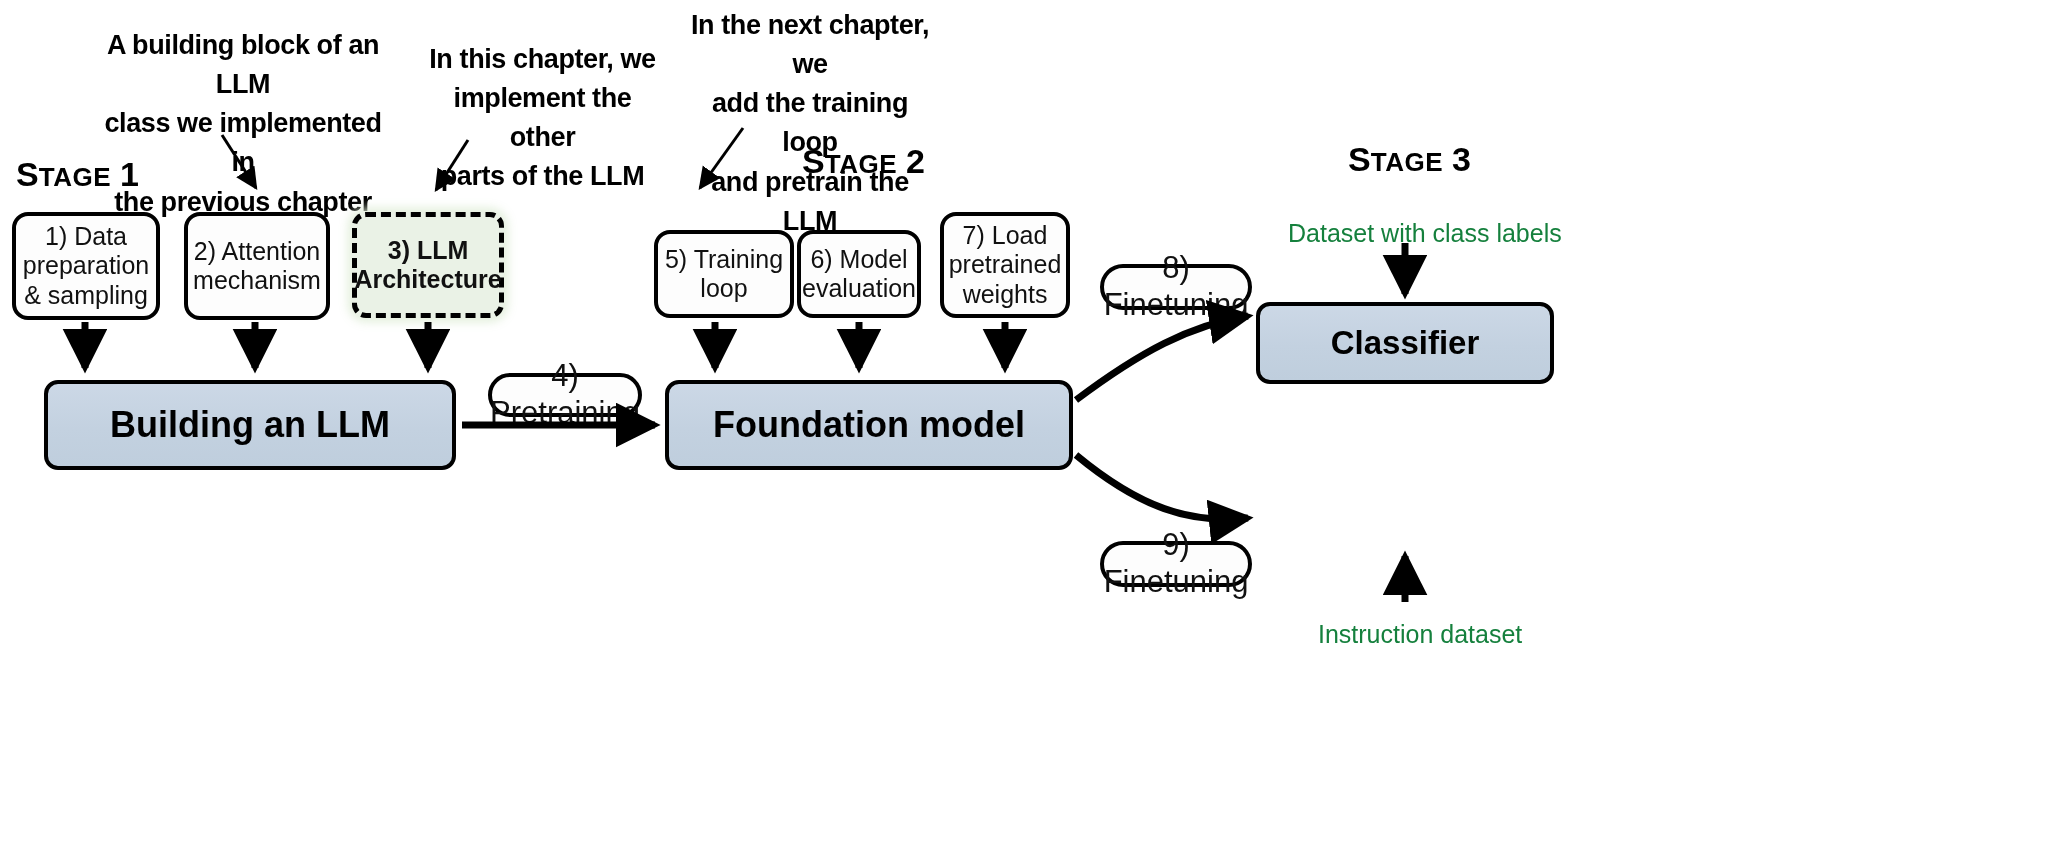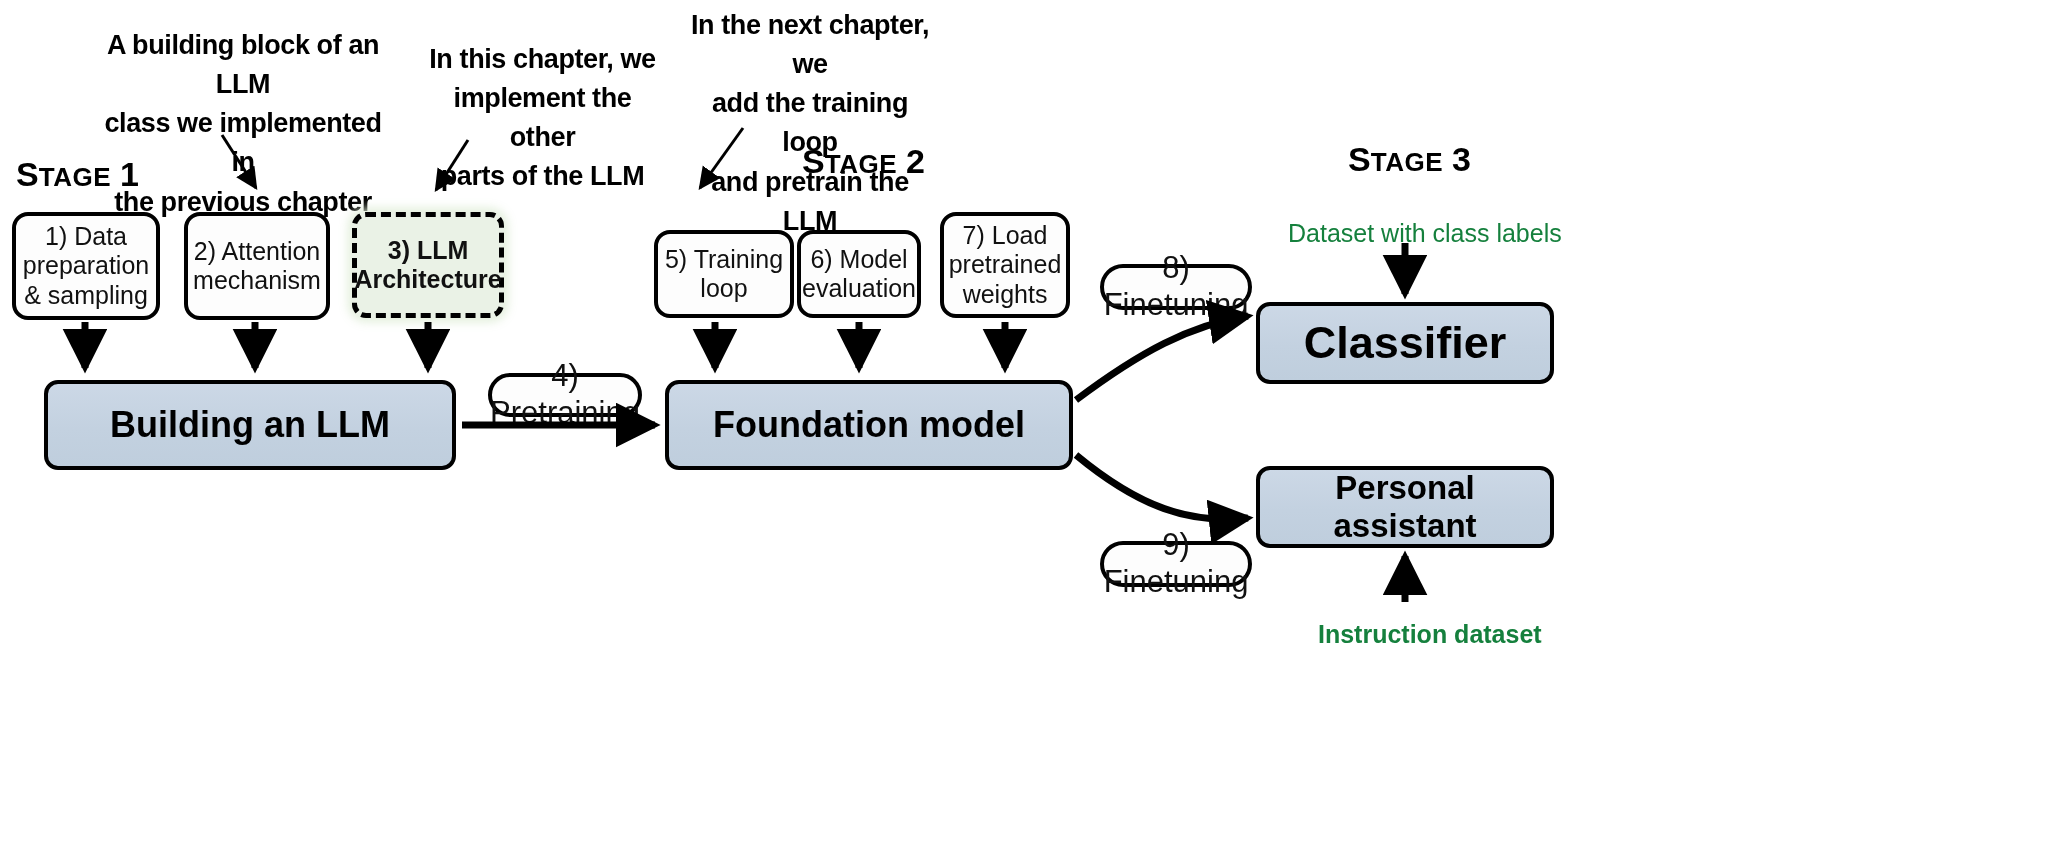--- a/index.html
+++ b/index.html
@@ -148,7 +148,7 @@
 
   <div class="abs bluebox" style="left:665px;top:380px;width:408px;height:90px;font-size:36px;">Foundation model</div>
 
-  <div class="abs bluebox" style="left:1256px;top:302px;width:298px;height:82px;font-size:45px;">Classifier</div>
+  <div class="abs bluebox" style="left:1256px;top:302px;width:298px;height:82px;font-size:33px;">Classifier</div>
 
   <div class="abs bluebox" style="left:1256px;top:466px;width:298px;height:82px;font-size:33px;">Personal assistant</div>
 

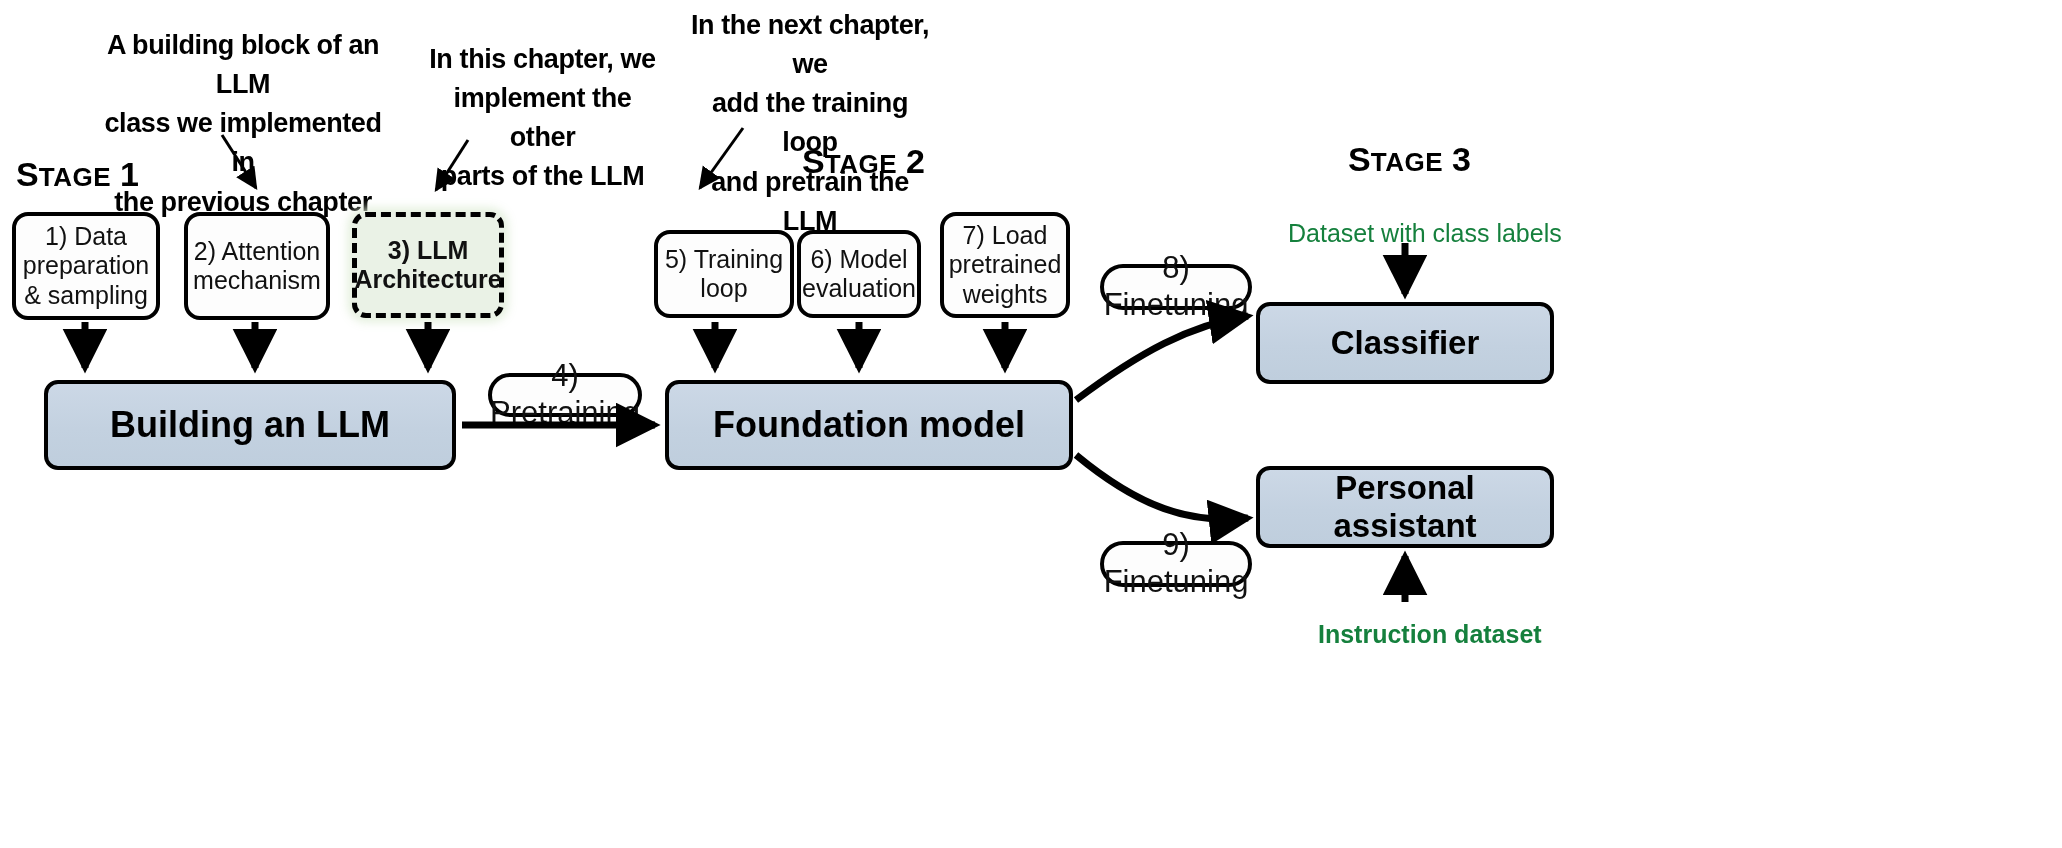--- a/index.html
+++ b/index.html
@@ -150,7 +150,6 @@
 
   <div class="abs bluebox" style="left:1256px;top:302px;width:298px;height:82px;font-size:33px;">Classifier</div>
 
-  <div class="abs bluebox" style="left:1256px;top:466px;width:298px;height:82px;font-size:33px;">Personal assistant</div>
 
   <div class="abs caption" style="left:1288px;top:219px;">Dataset with class labels</div>
 

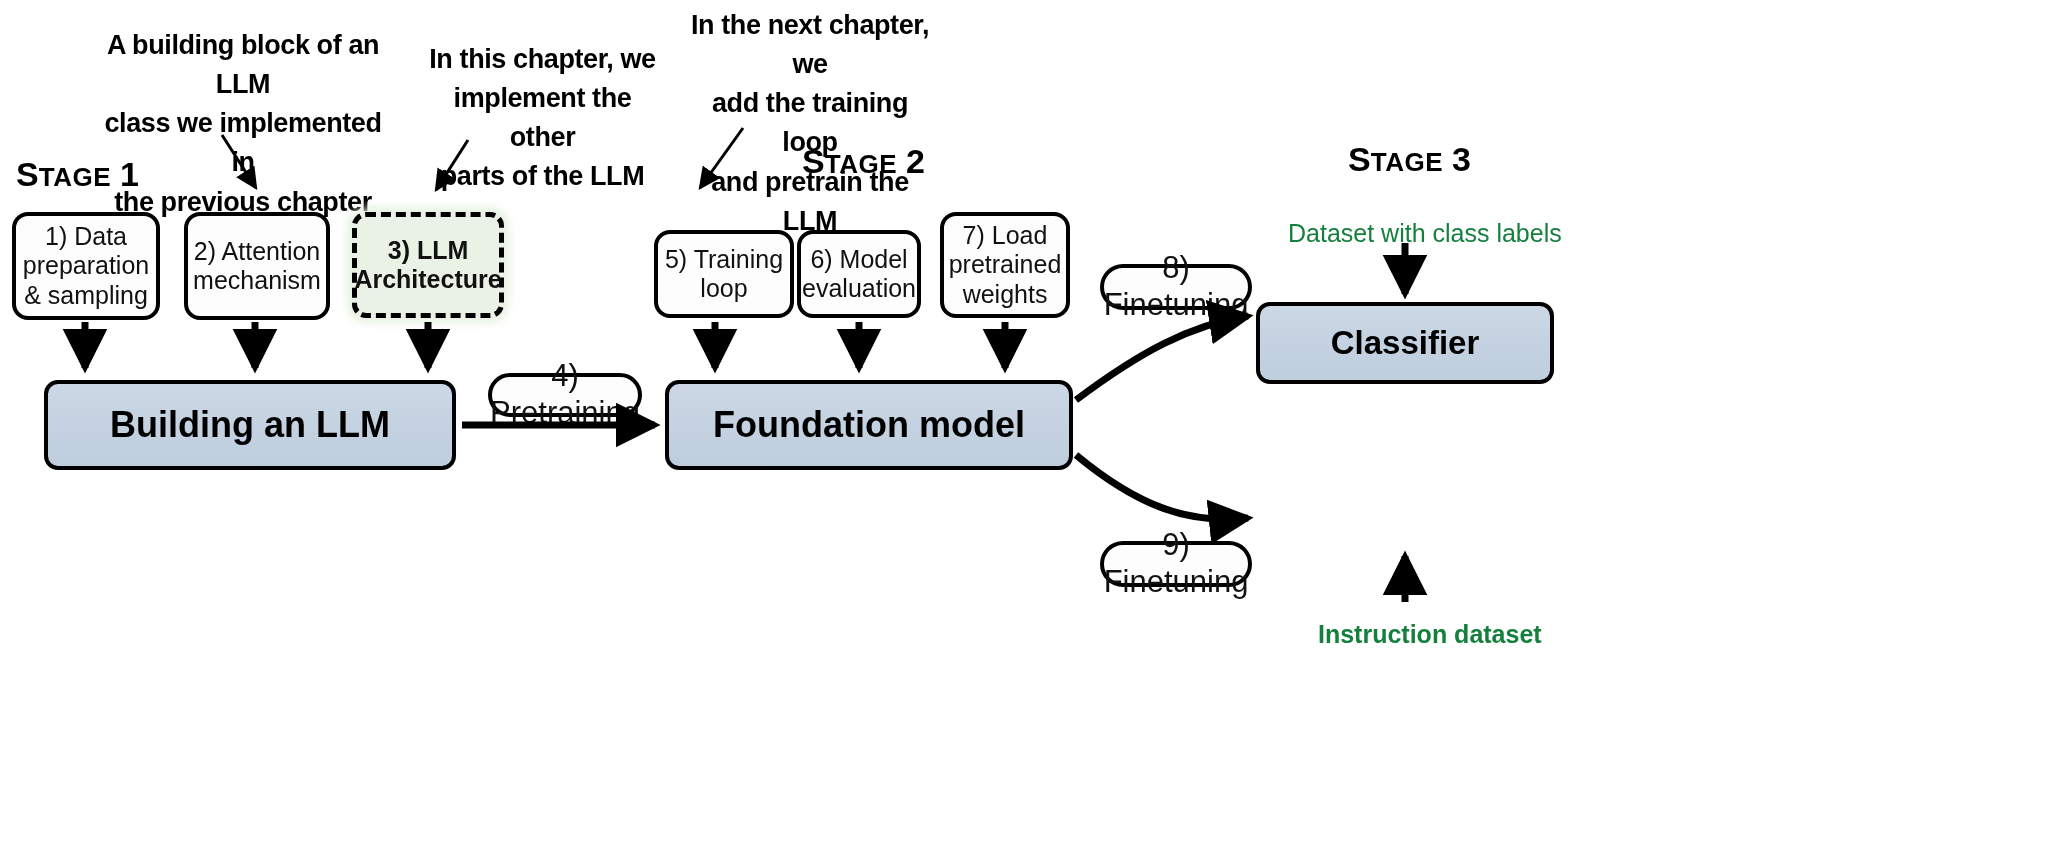--- a/index.html
+++ b/index.html
@@ -153,7 +153,7 @@
 
   <div class="abs caption" style="left:1288px;top:219px;">Dataset with class labels</div>
 
-  <div class="abs caption" style="left:1318px;top:620px;font-weight:bold;">Instruction dataset</div>
+  <div class="abs caption" style="left:1318px;top:620px;">Instruction dataset</div>
 
   <svg class="overlay" viewBox="0 0 2062 848">
     <defs>

